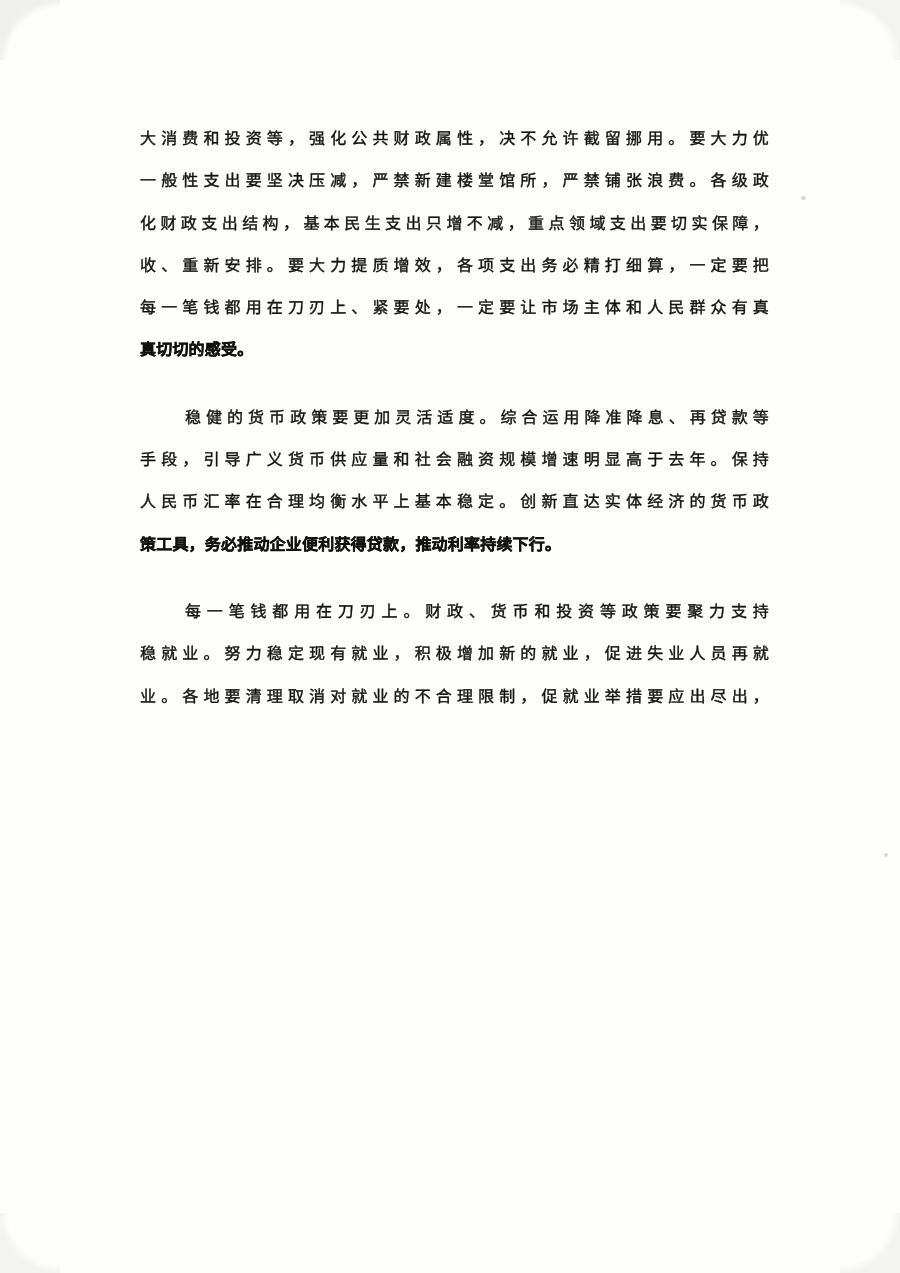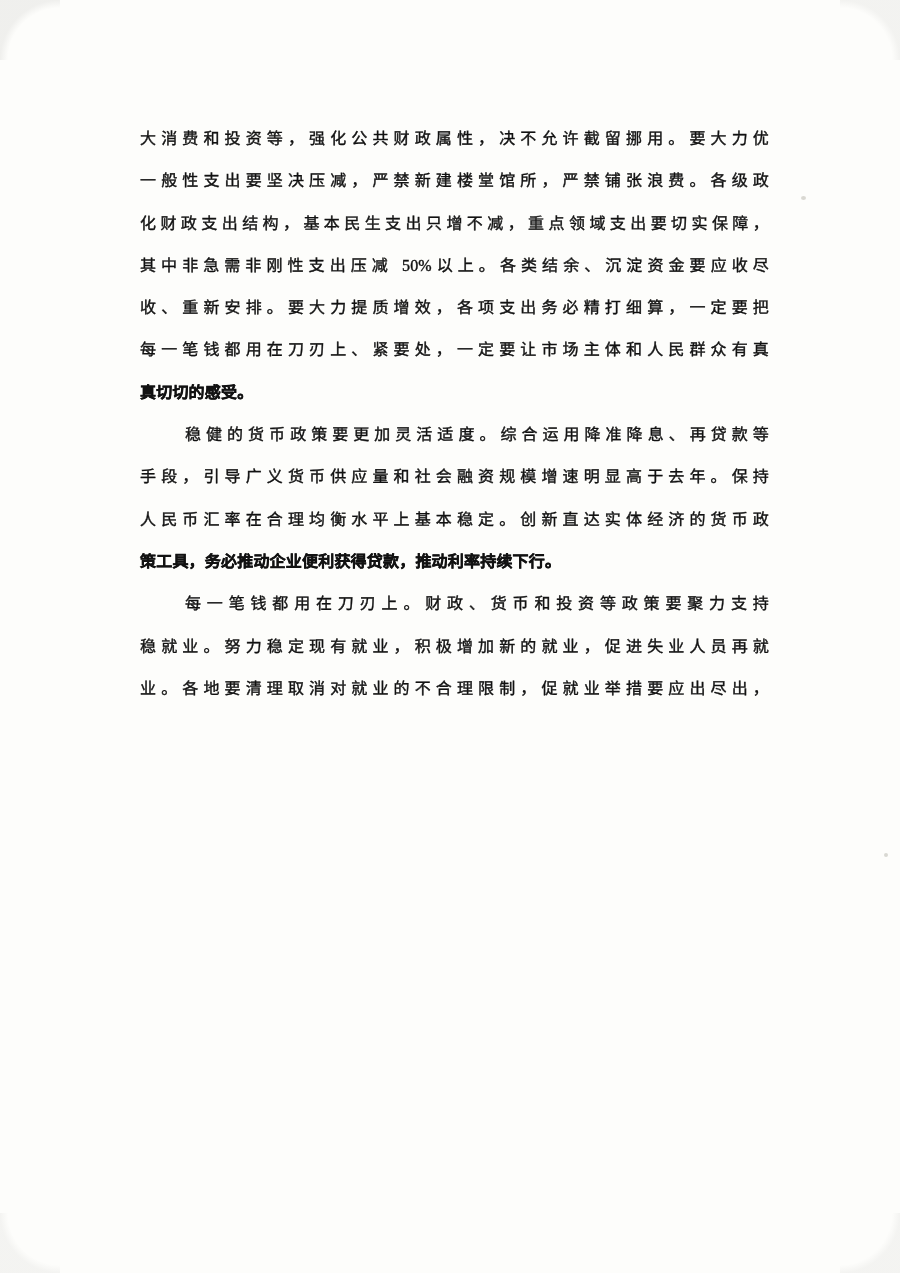--- a/index.html
+++ b/index.html
@@ -80,7 +80,6 @@
     <div class="line">大消费和投资等，强化公共财政属性，决不允许截留挪用。要大力优</div>
     <div class="line">一般性支出要坚决压减，严禁新建楼堂馆所，严禁铺张浪费。各级政</div>
     <div class="line">化财政支出结构，基本民生支出只增不减，重点领域支出要切实保障，</div>
-    <div class="line">其中非急需非刚性支出压减 50%以上。各类结余、沉淀资金要应收尽</div>
     <div class="line">收、重新安排。要大力提质增效，各项支出务必精打细算，一定要把</div>
     <div class="line">每一笔钱都用在刀刃上、紧要处，一定要让市场主体和人民群众有真</div>
     <div class="line para-end">真切切的感受。</div>

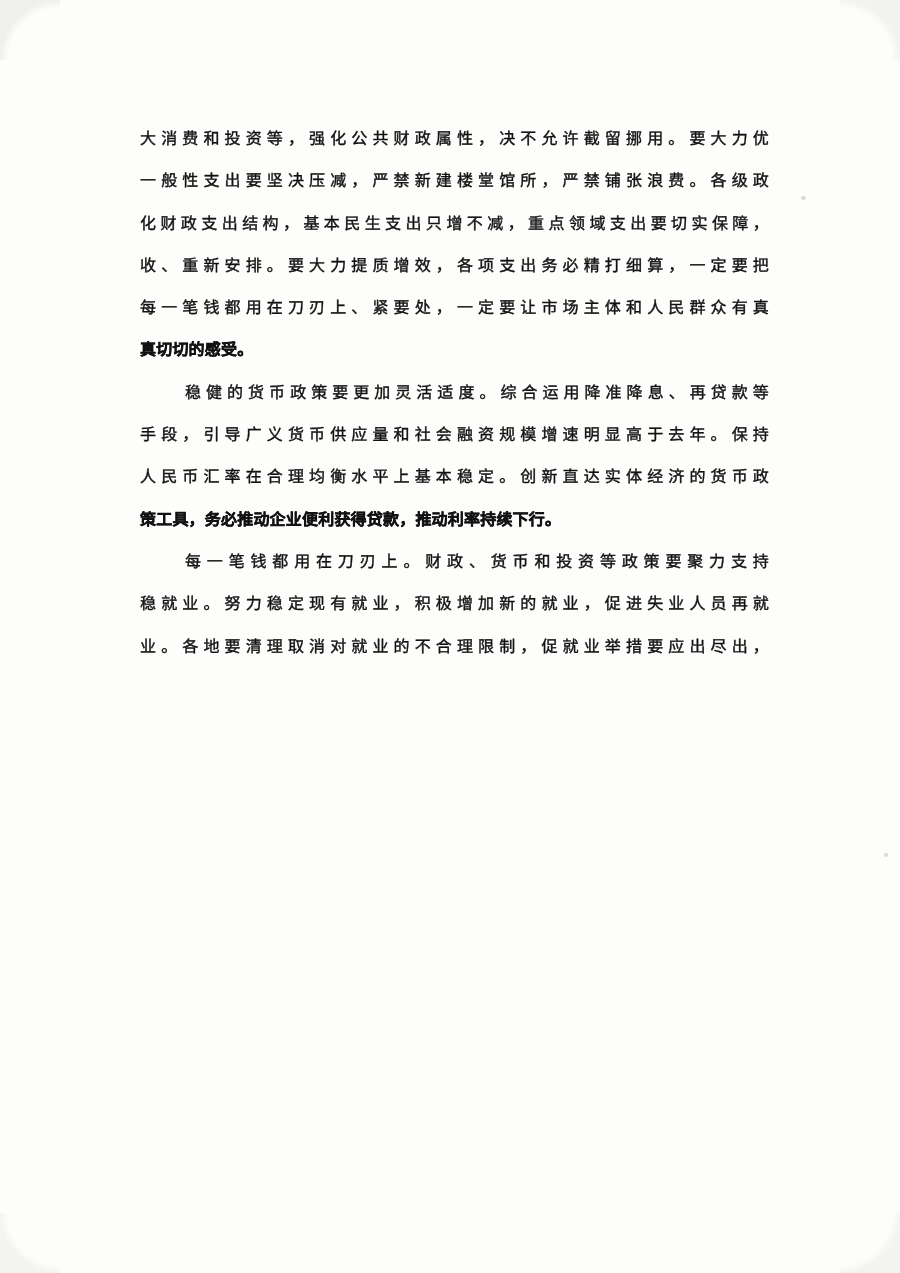--- a/index.html
+++ b/index.html
@@ -57,6 +57,7 @@
   }
   .line.indent {
     text-indent: 45px;
+    margin-top: 25px;
   }
   .line.para-end {
     text-align: left;

